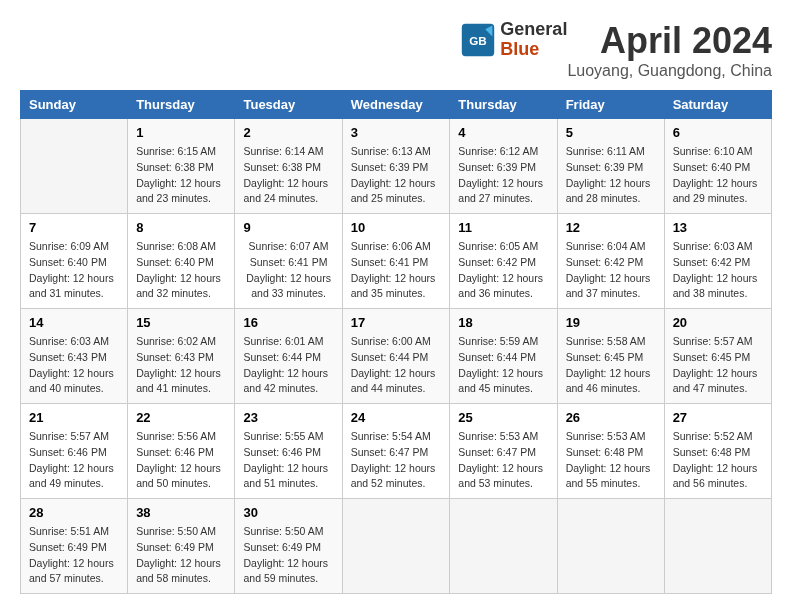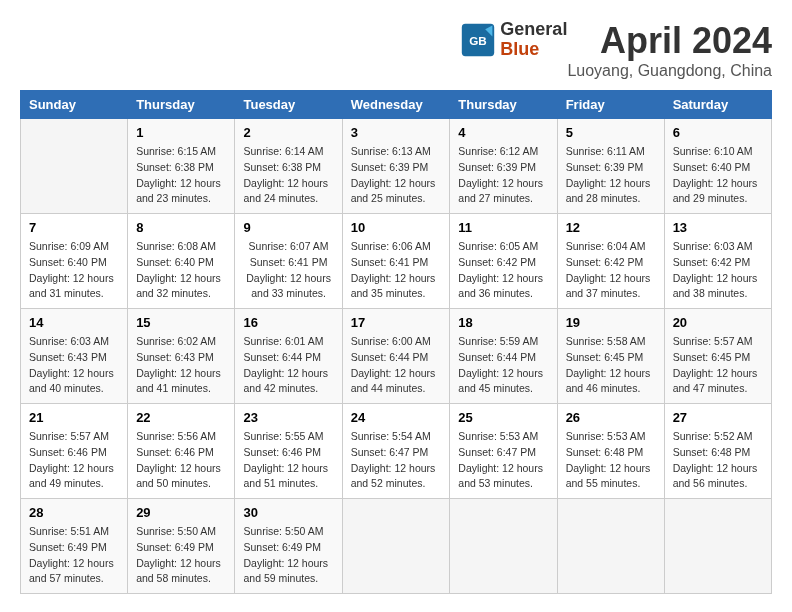--- a/index.html
+++ b/index.html
@@ -329,7 +329,7 @@
 and 57 minutes.</div>
         </td>
         <td>
-          <span class="day-number">29</span>
+          <span class="day-number">38</span>
           <div class="day-detail" style="white-space: pre-line;">Sunrise: 5:50 AM
 Sunset: 6:49 PM
 Daylight: 12 hours

